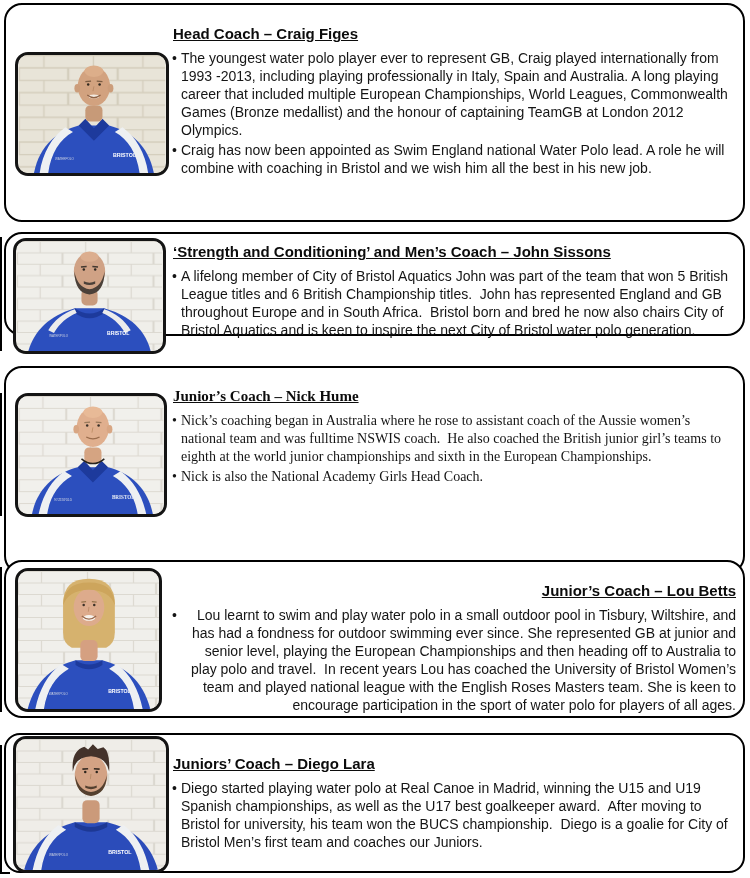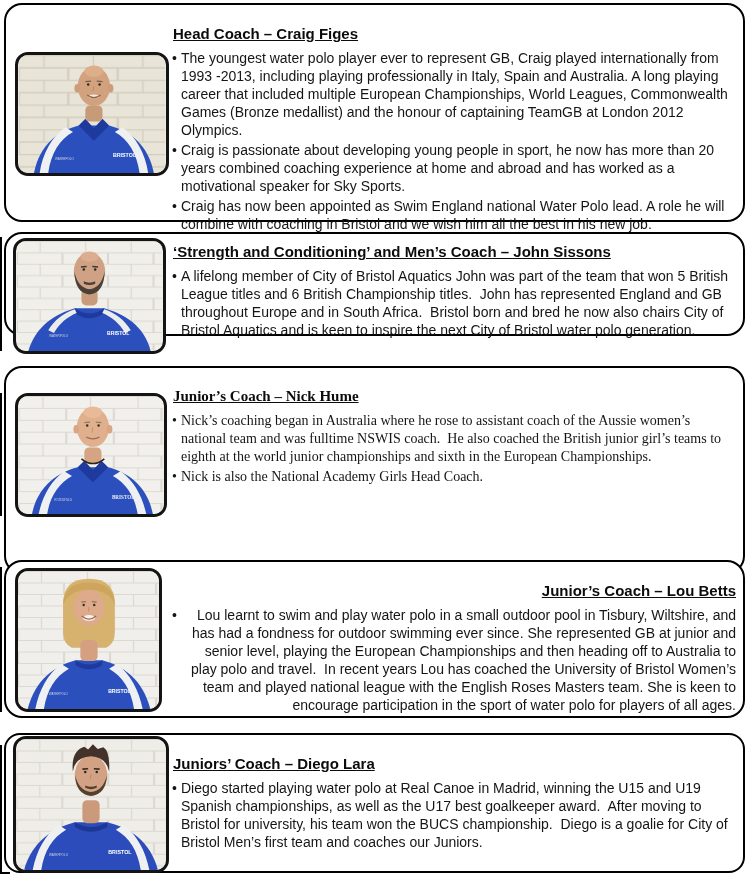--- a/index.html
+++ b/index.html
@@ -85,7 +85,6 @@
     <h2>Head Coach – Craig Figes</h2>
     <ul>
       <li>The youngest water polo player ever to represent GB, Craig played internationally from 1993 -2013, including playing professionally in Italy, Spain and Australia. A long playing career that included multiple European Championships, World Leagues, Commonwealth Games (Bronze medallist) and the honour of captaining TeamGB at London 2012 Olympics.</li>
-      <li>Craig is passionate about developing young people in sport, he now has more than 20 years combined coaching experience at home and abroad and has worked as a motivational speaker for Sky Sports.</li>
       <li>Craig has now been appointed as Swim England national Water Polo lead. A role he will combine with coaching in Bristol and we wish him all the best in his new job.</li>
     </ul>
   </div>

